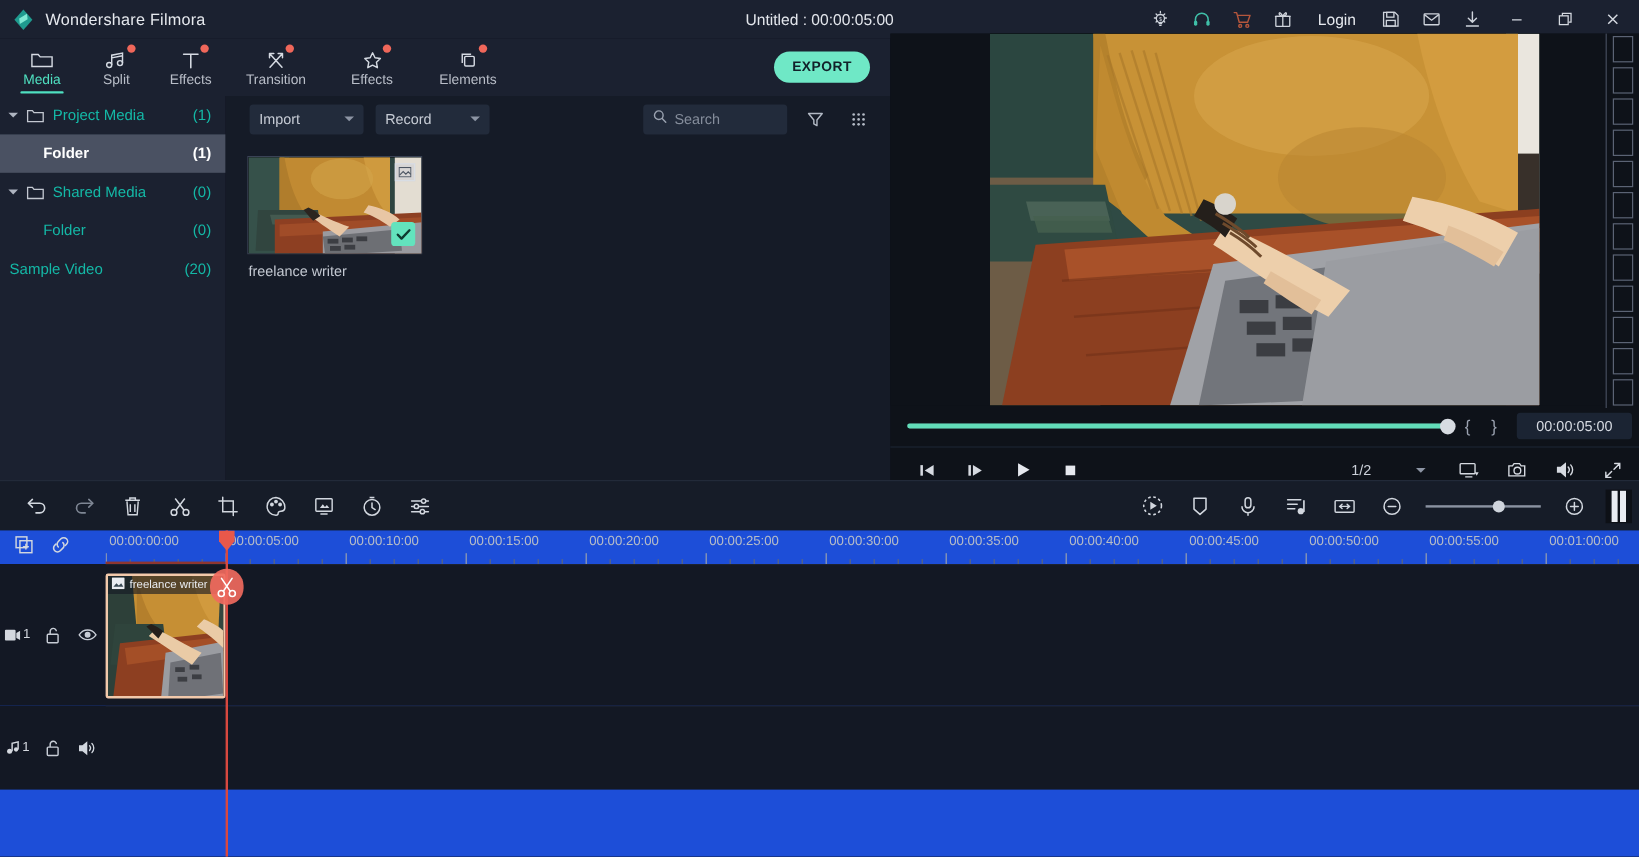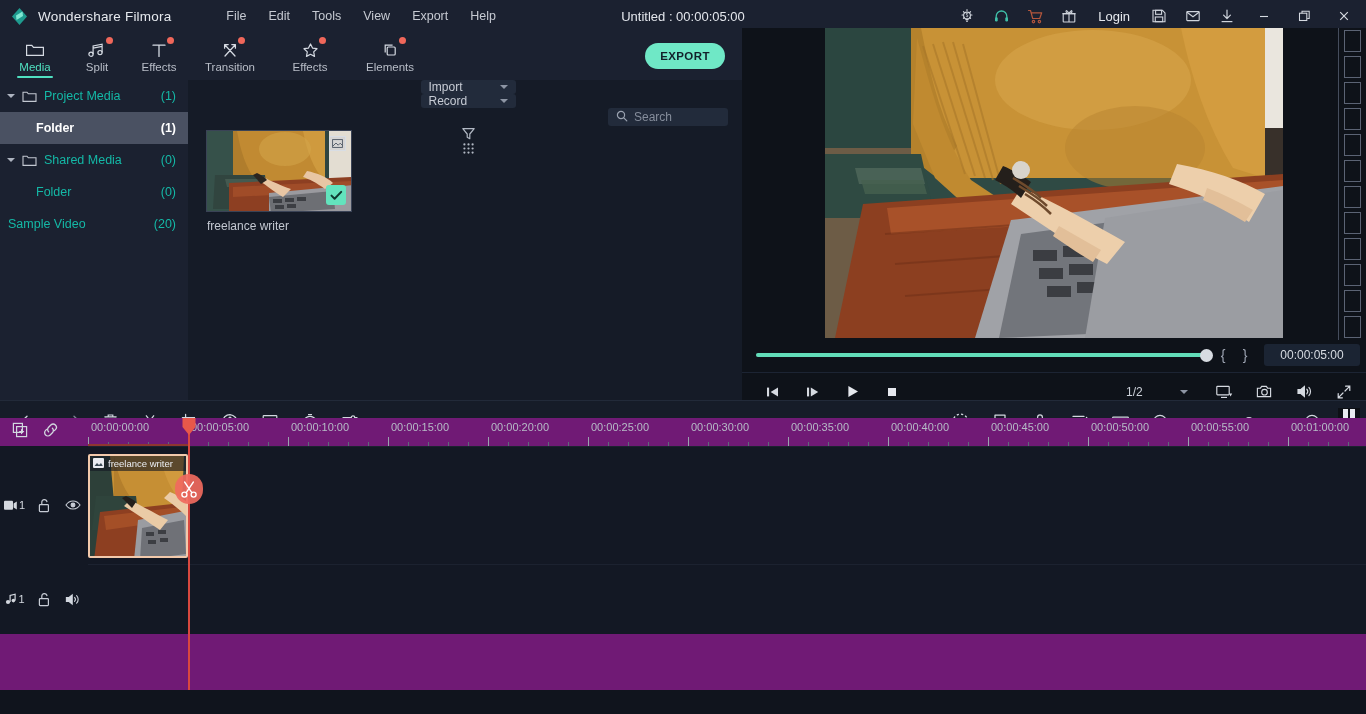--- a/index.html
+++ b/index.html
@@ -287,14 +287,6 @@
         </svg>
       </span>
       <span class="app-title">Wondershare Filmora</span>
-    </div>
-    <div class="menu">
-      <div class="menu-item">File</div>
-      <div class="menu-item">Edit</div>
-      <div class="menu-item">Tools</div>
-      <div class="menu-item">View</div>
-      <div class="menu-item">Export</div>
-      <div class="menu-item">Help</div>
     </div>
     <div class="doc-title">Untitled : 00:00:05:00</div>
     <div class="tb-right">

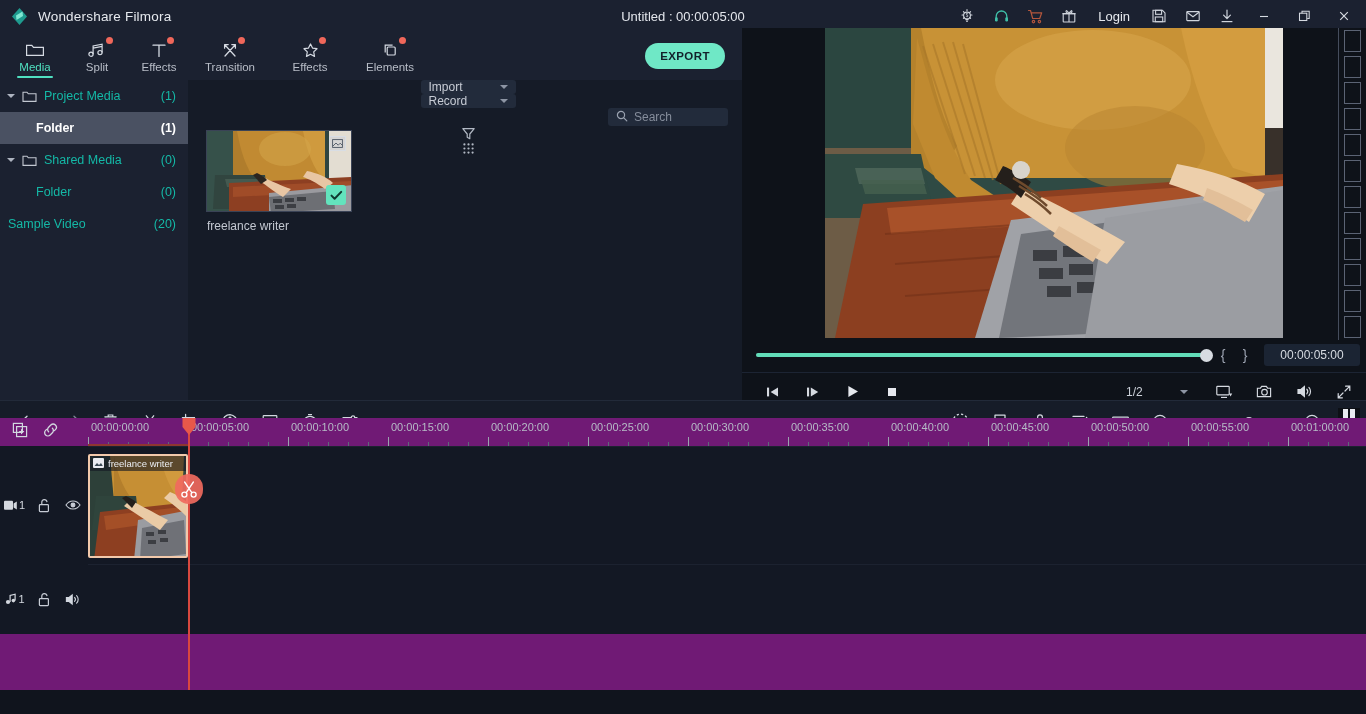--- a/index.html
+++ b/index.html
@@ -114,7 +114,7 @@
     background: #151b27;
   }
   .mp-toolbar {
-    height: 38px; display: flex; align-items: center; padding: 0 14px 0 20px;  flex-direction: column;
+    height: 38px; display: flex; align-items: center; padding: 0 14px 0 20px; gap: 10px;
   }
   .drop {
     width: 95px; height: 25px; background: #222b3b; border-radius: 3px;

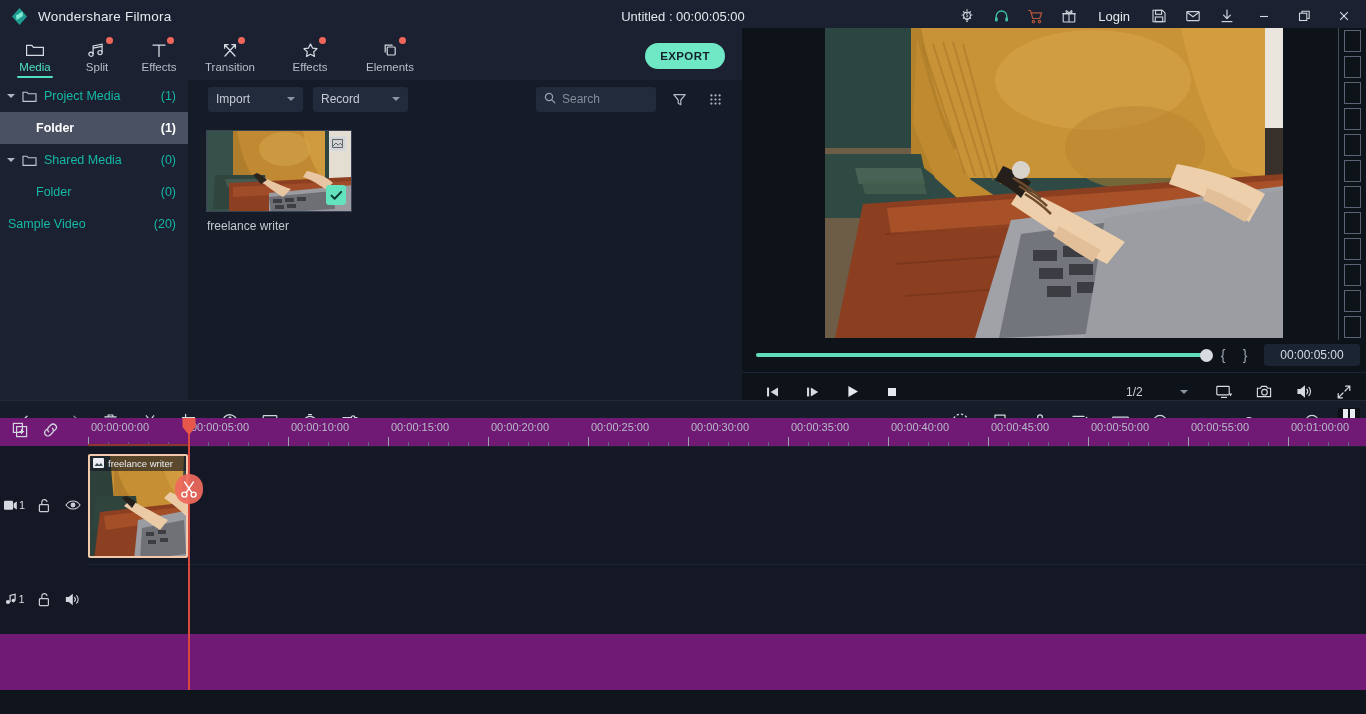--- a/index.html
+++ b/index.html
@@ -220,7 +220,7 @@
   .render-bar i { display: block; width: 5px; height: 26px; background: #e8ebf0; }
 
   
-  .timeline { position: absolute; left: 0; top: 418px; width: 1366px; height: 272px; background: #701a75; }
+  .timeline { position: absolute; left: 0; top: 442px; width: 1366px; height: 272px; background: #1d4ed8; }
   .tl-head {
     position: absolute; left: 0; top: 0; width: 88px; height: 28px;
     display: flex; align-items: center; gap: 14px; padding-left: 12px;

